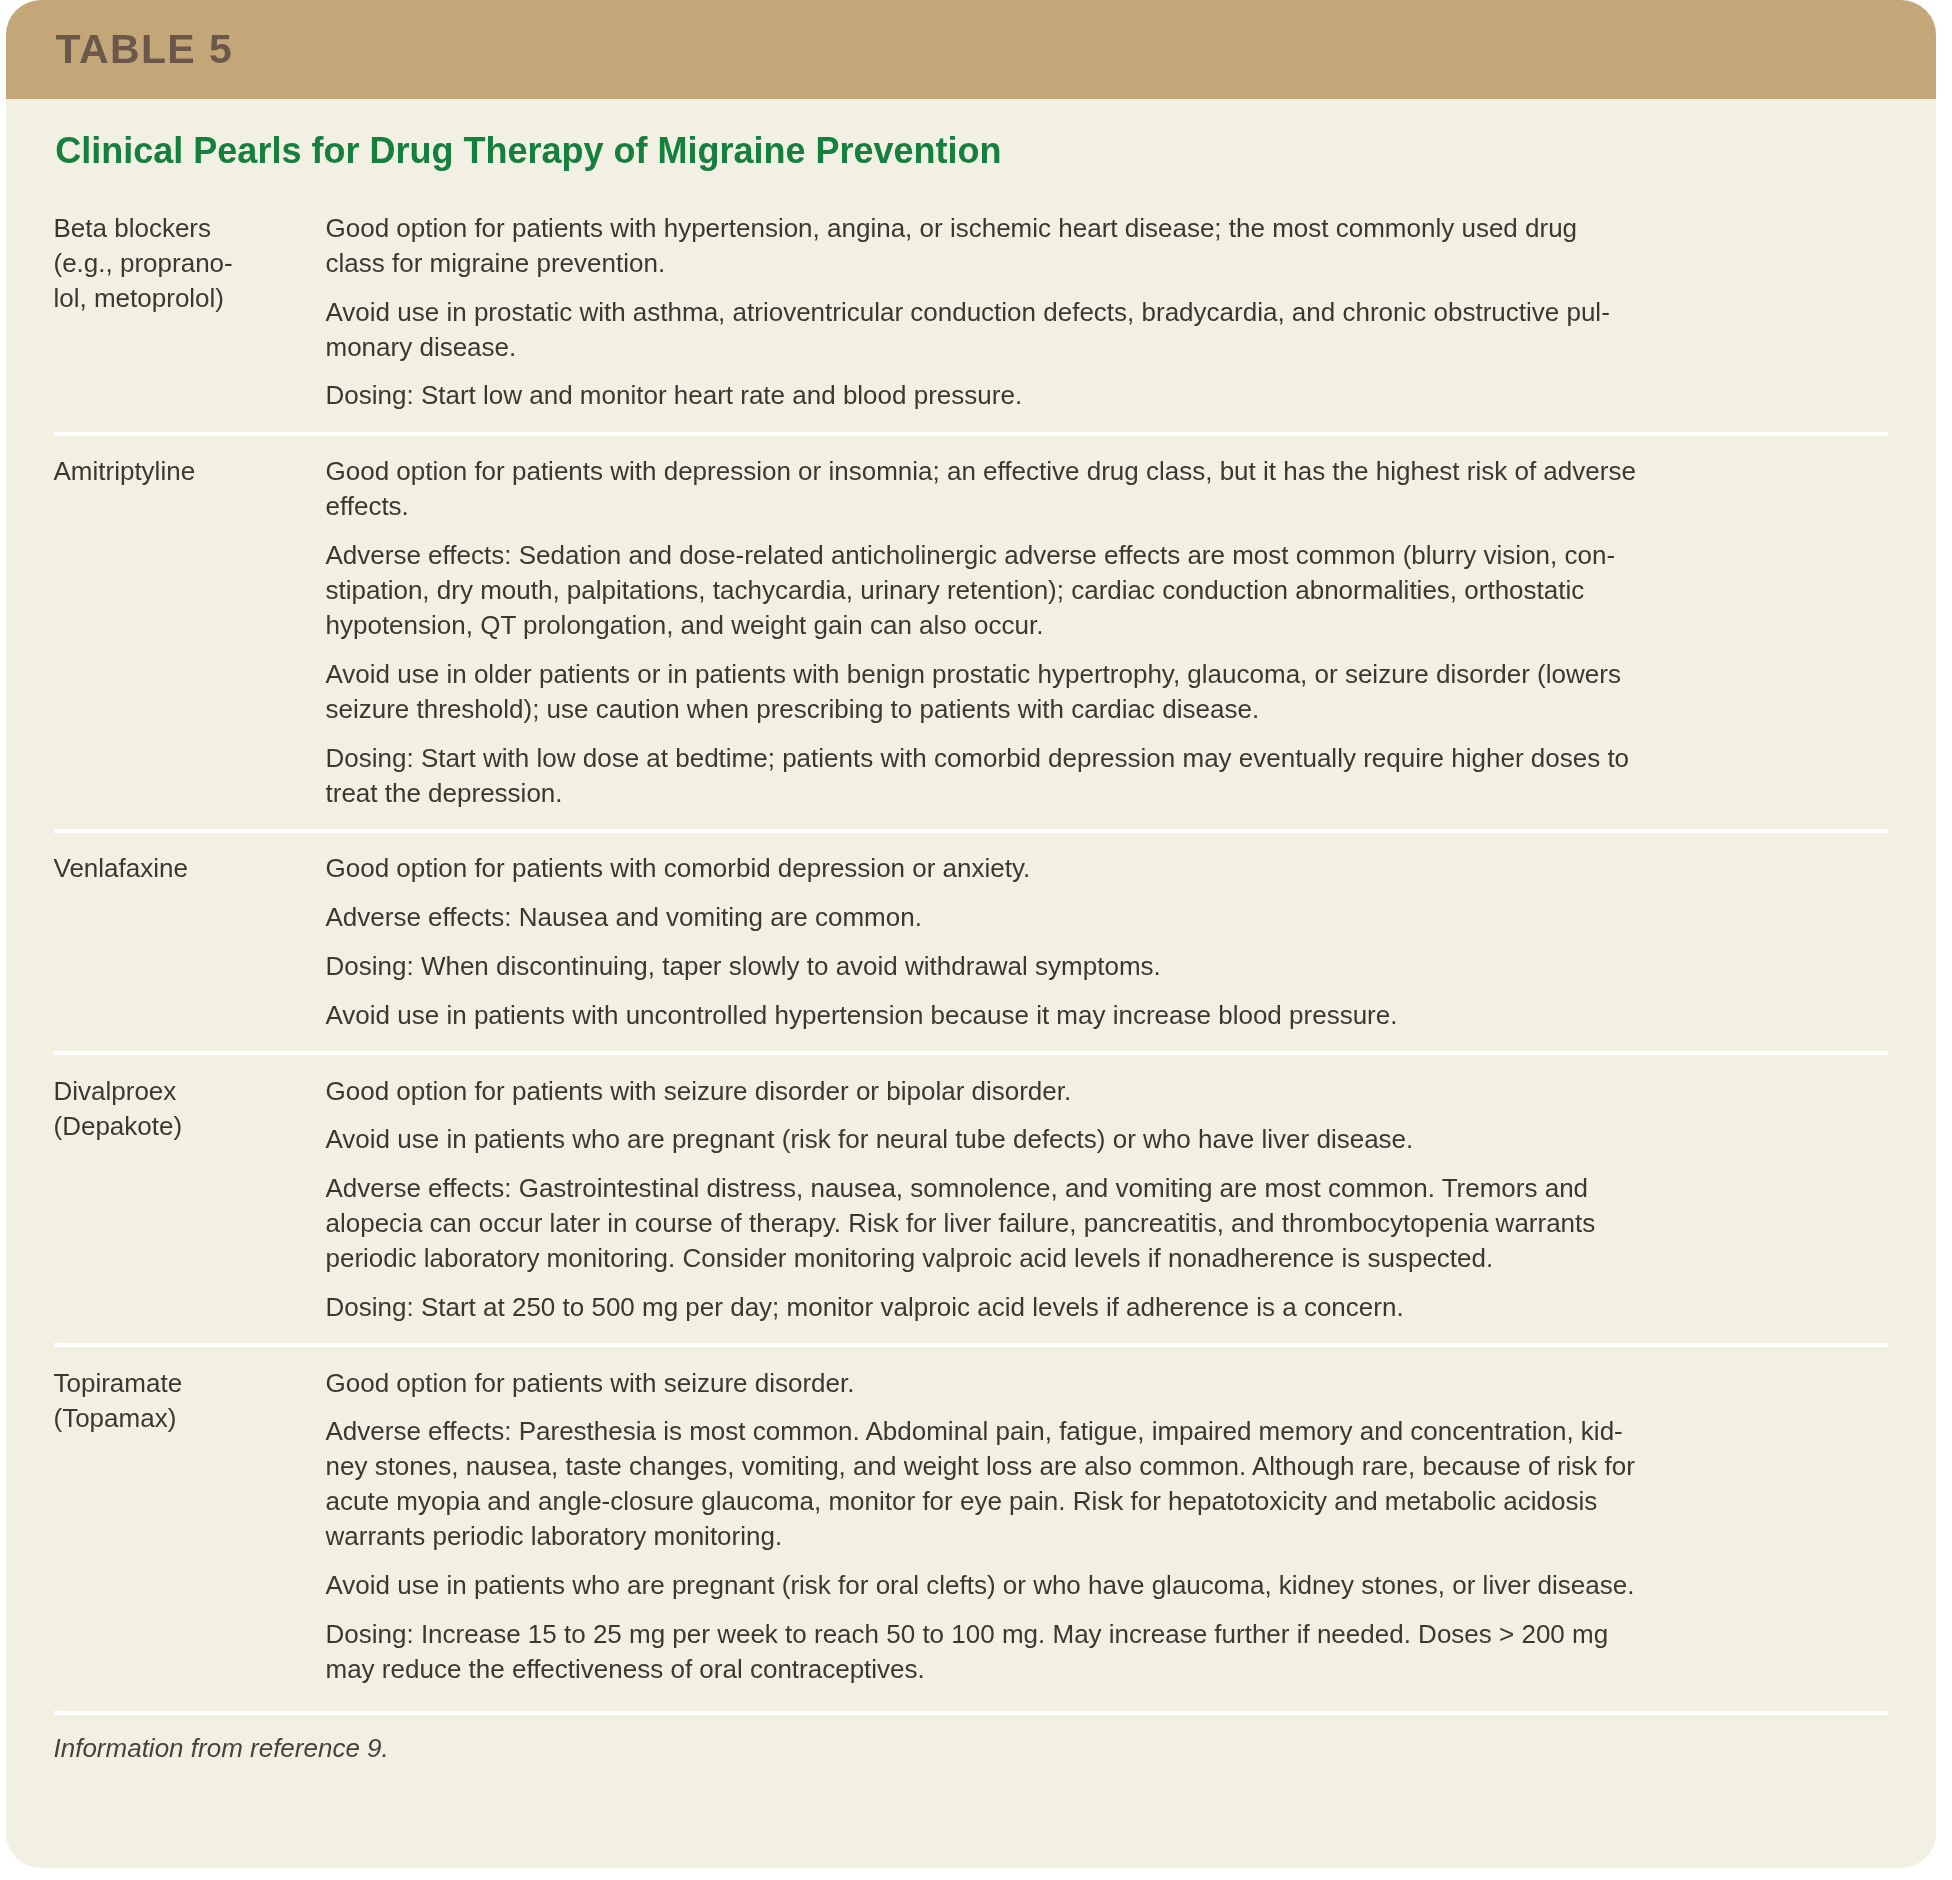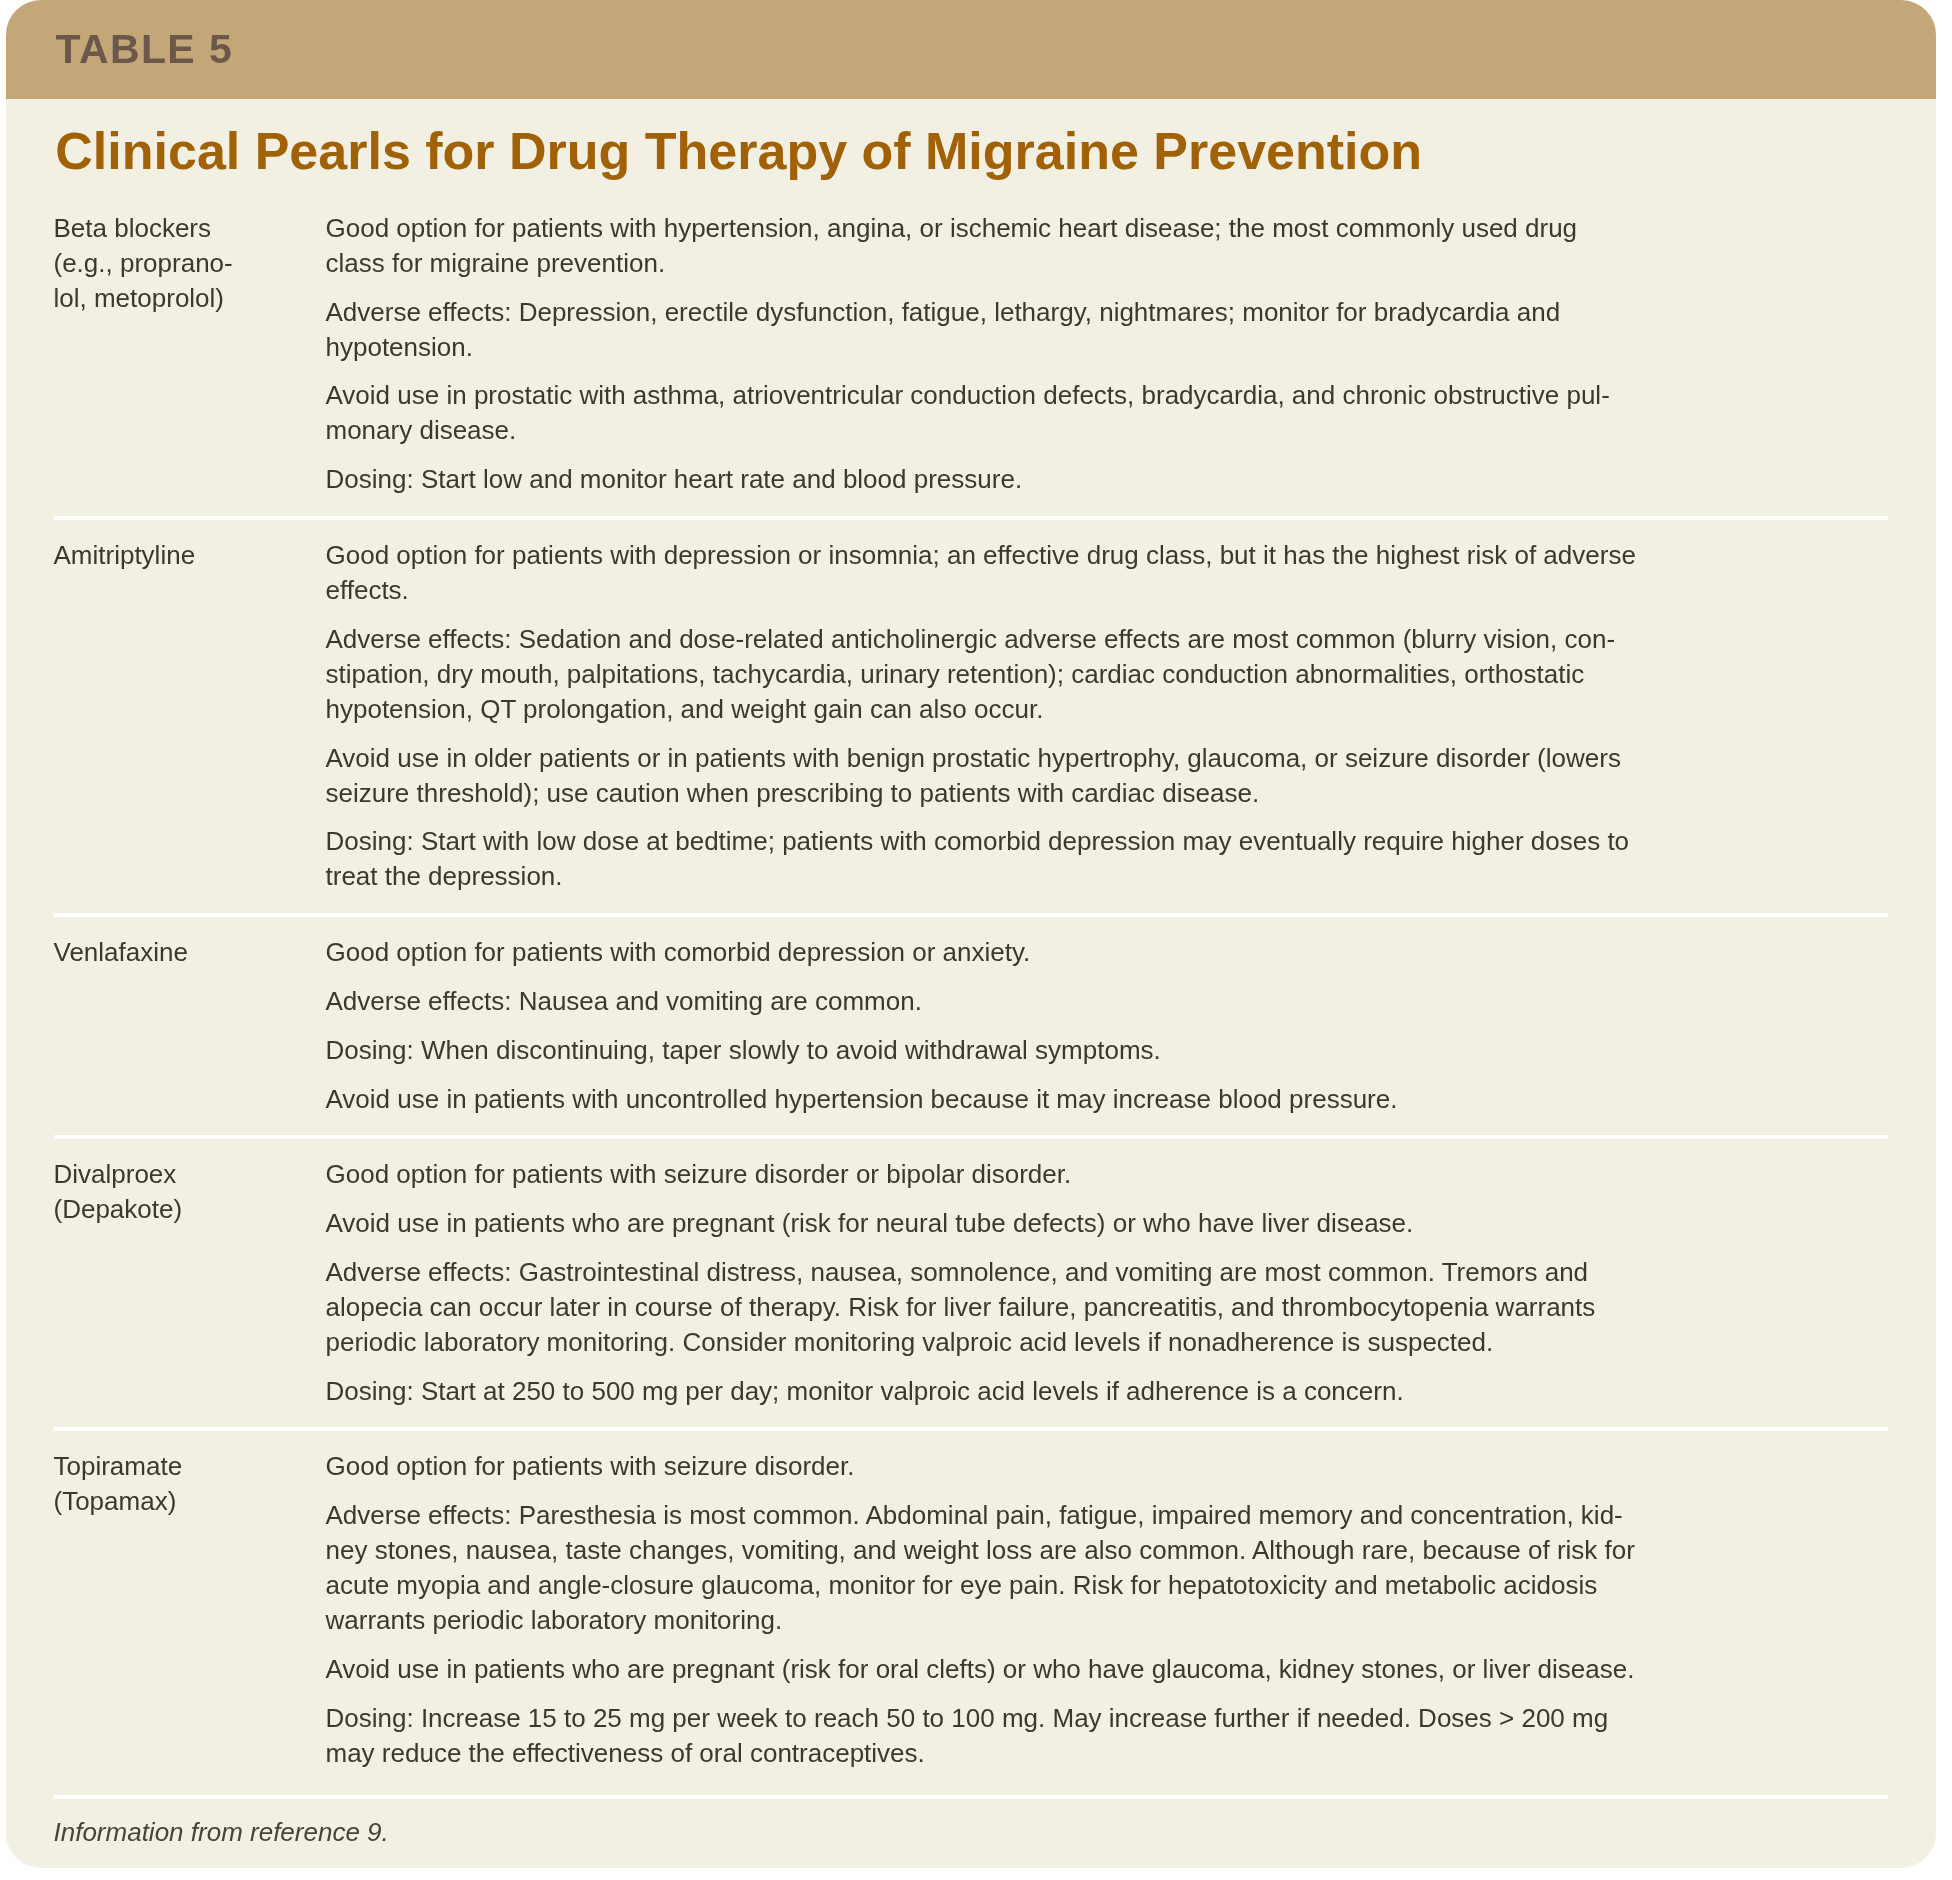--- a/index.html
+++ b/index.html
@@ -43,10 +43,10 @@
   }
   .title {
     margin: 29px 1.8px 18.4px;
-    font-size: 52px;
+    font-size: 36px;
     line-height: 46px;
     font-weight: bold;
-    color: #a16207;
+    color: #15803d;
   }
   .drug-table { width: 100%; }
   .row {

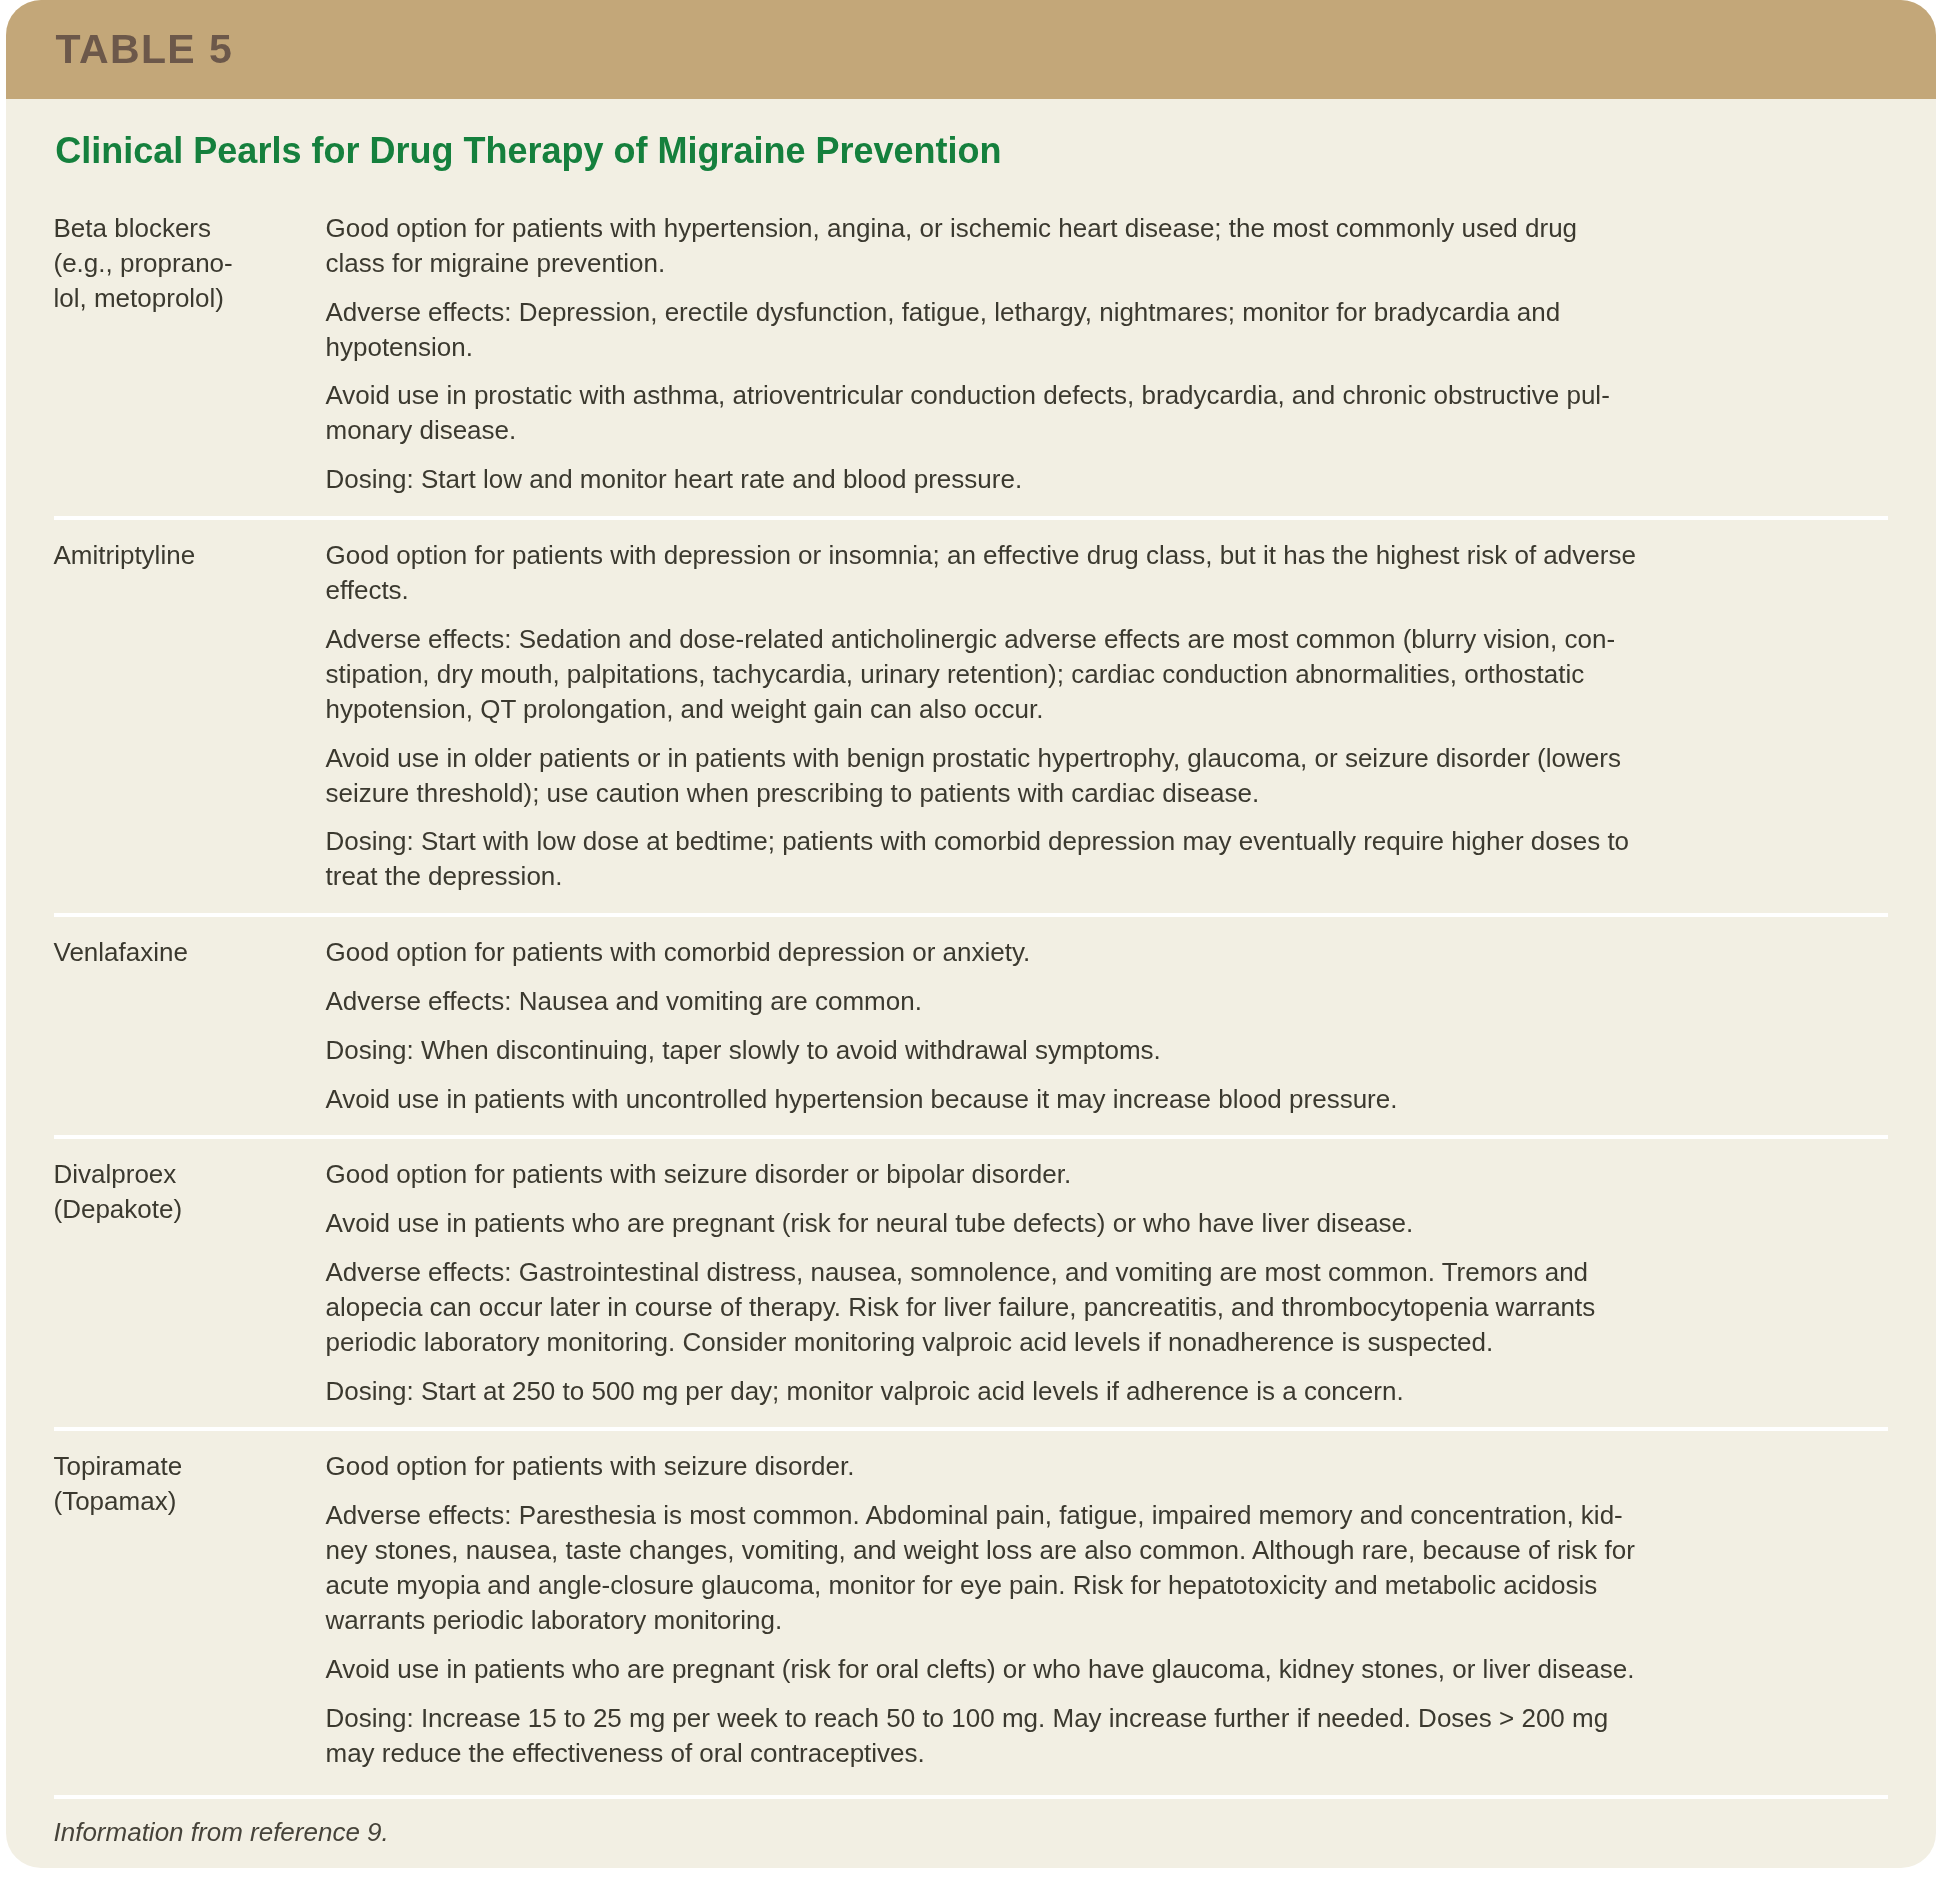--- a/index.html
+++ b/index.html
@@ -102,8 +102,6 @@
           <div class="detail-cell">
             <p>Good option for patients with hypertension, angina, or ischemic heart disease; the most commonly used drug
 class for migraine prevention.</p>
-            <p>Adverse effects: Depression, erectile dysfunction, fatigue, lethargy, nightmares; monitor for bradycardia and
-hypotension.</p>
             <p>Avoid use in prostatic with asthma, atrioventricular conduction defects, bradycardia, and chronic obstructive pul-
 monary disease.</p>
             <p>Dosing: Start low and monitor heart rate and blood pressure.</p>

